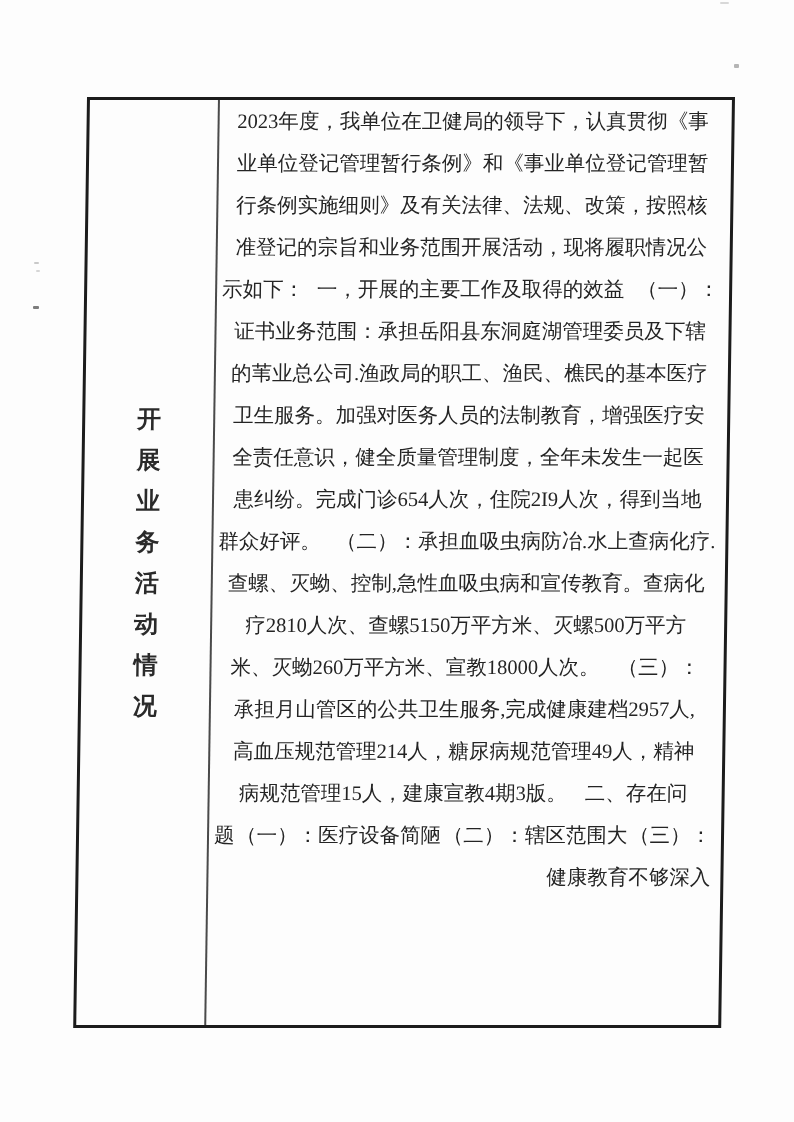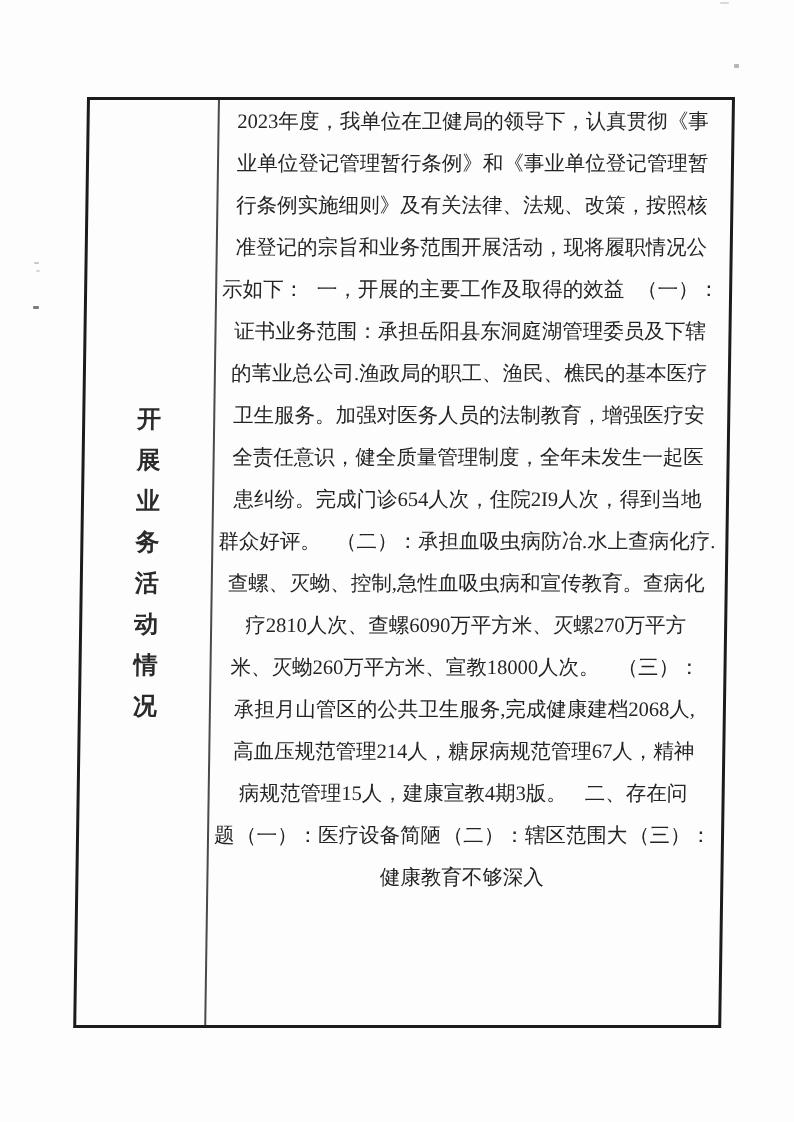--- a/index.html
+++ b/index.html
@@ -370,7 +370,7 @@
           <span>次、</span>
           <span>查</span>
           <span>螺</span>
-          <span>6090</span>
+          <span>5150</span>
           <span>万</span>
           <span>平</span>
           <span>方</span>

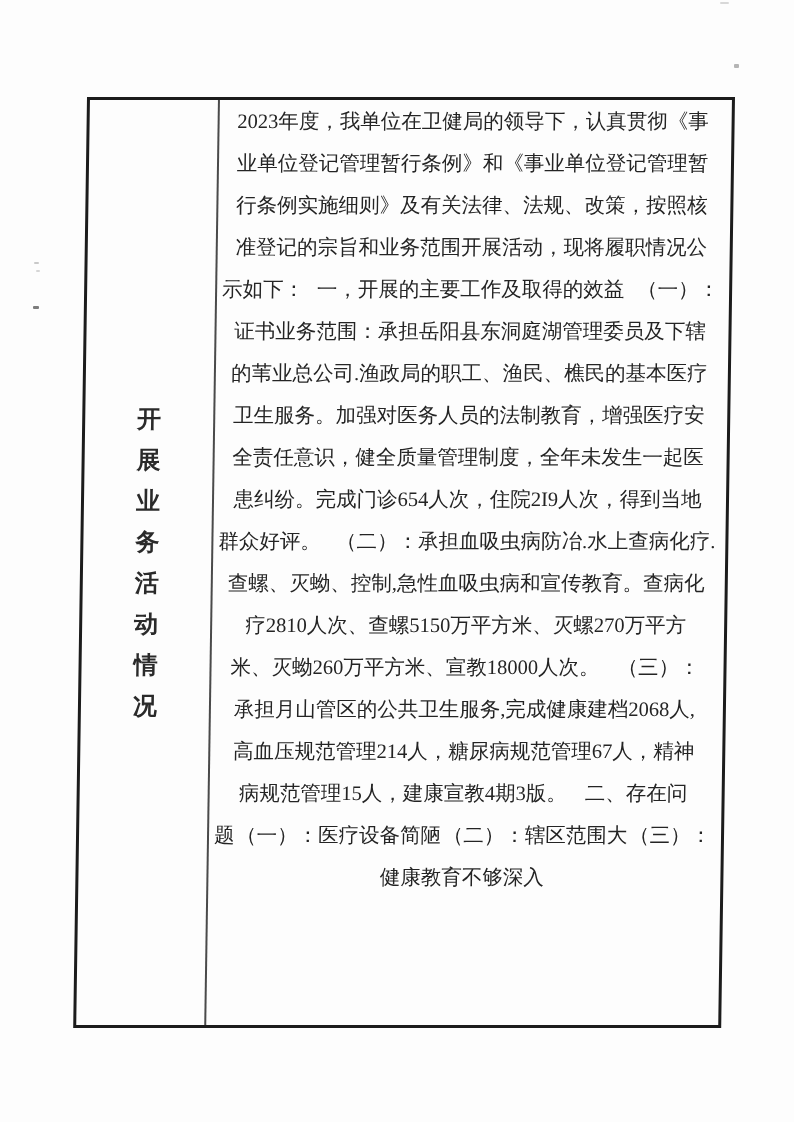--- a/index.html
+++ b/index.html
@@ -377,7 +377,7 @@
           <span>米、</span>
           <span>灭</span>
           <span>螺</span>
-          <span>270</span>
+          <span>500</span>
           <span>万</span>
           <span>平</span>
           <span>方</span>

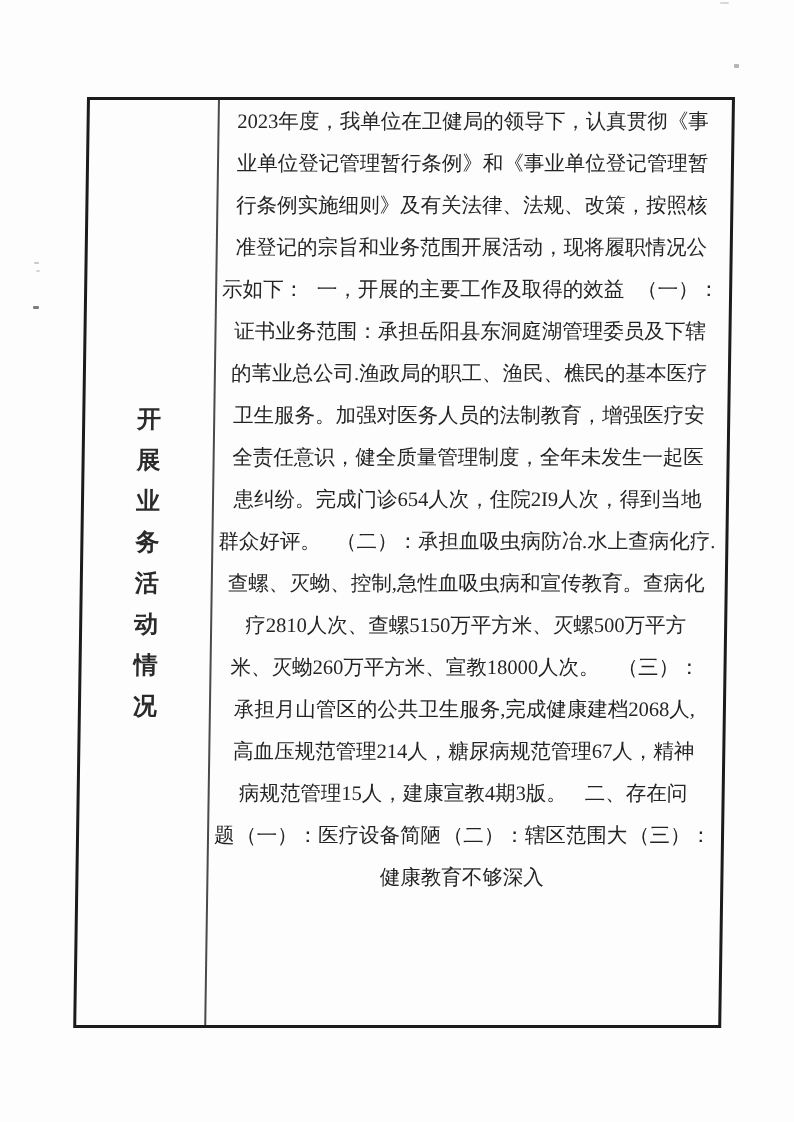--- a/index.html
+++ b/index.html
@@ -419,7 +419,7 @@
           <span>康</span>
           <span>建</span>
           <span>档</span>
-          <span>2068</span>
+          <span>2957</span>
           <span>人,</span>
         </div>
       <div class="line j">

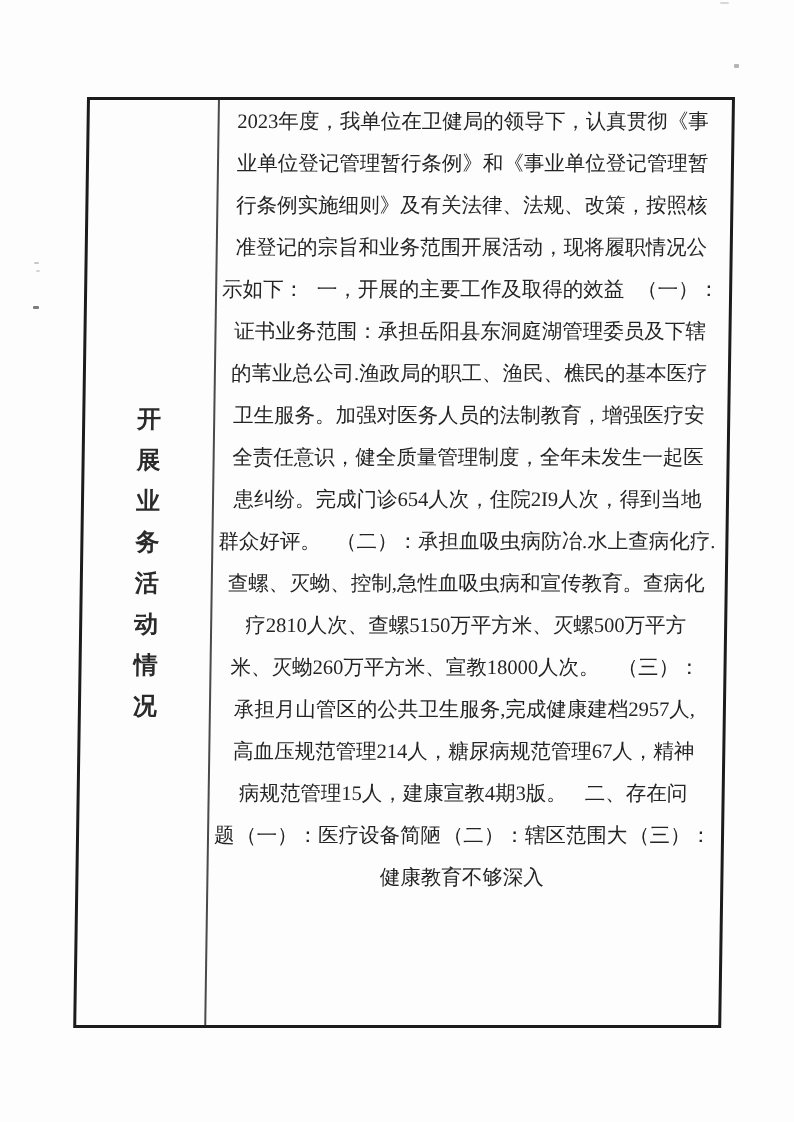--- a/index.html
+++ b/index.html
@@ -439,7 +439,7 @@
           <span>范</span>
           <span>管</span>
           <span>理</span>
-          <span>67</span>
+          <span>49</span>
           <span>人，</span>
           <span>精</span>
           <span>神</span>

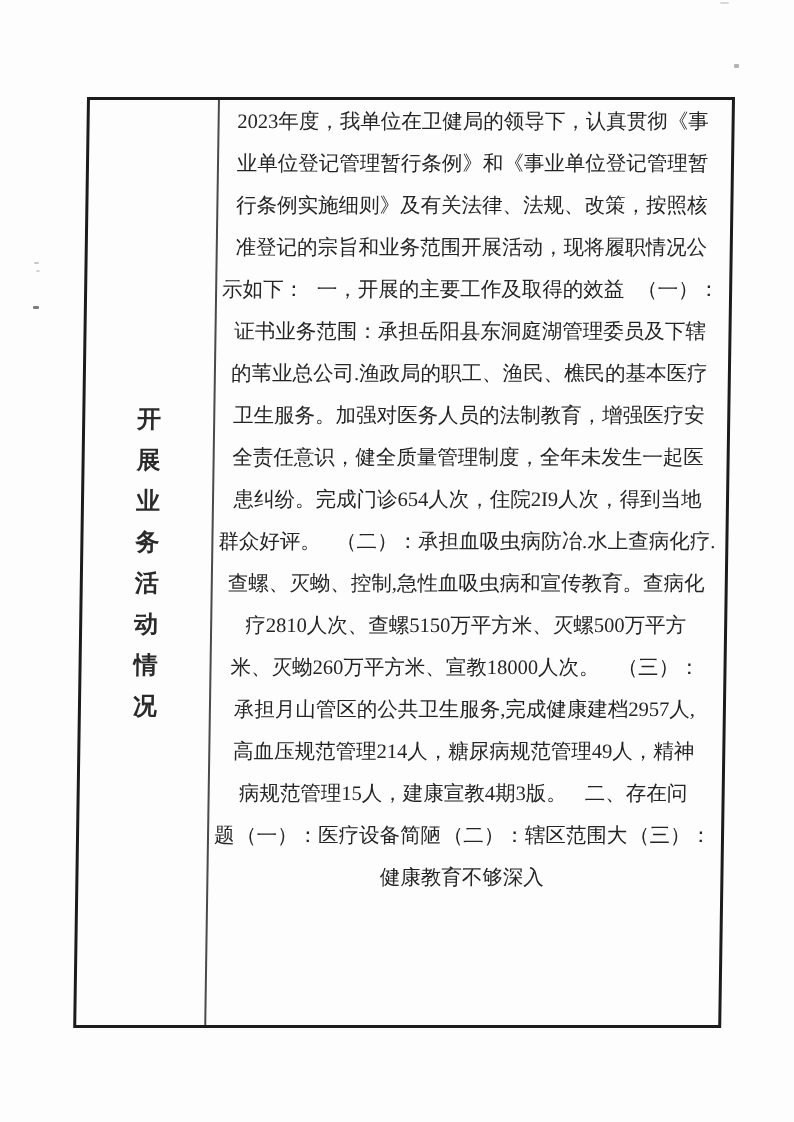--- a/index.html
+++ b/index.html
@@ -64,7 +64,7 @@
   }
   .line.j span { flex: 0 0 auto; }
   .line.j span.gap { flex: 0 1 18px; width: 18px; }
-  .line.last { text-align: center; }
+  .line.last { text-align: right; }
   .speck {
     position: absolute;
     border-radius: 1px;

